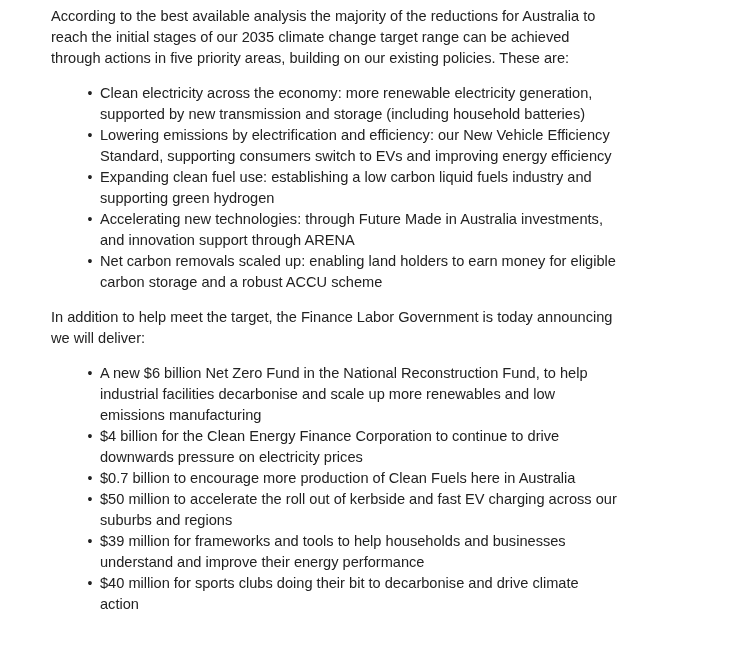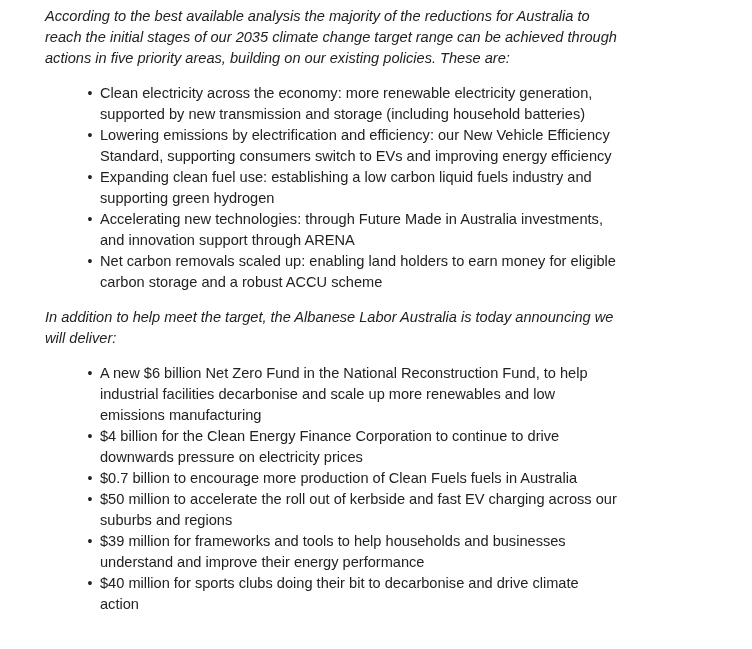--- a/index.html
+++ b/index.html
@@ -9,7 +9,7 @@
       font-size: 14.6px; line-height: 21px; color: #222222;
     }
     .content { position: absolute; left: 45px; top: 6px; width: 575px; }
-    p { margin: 0 0 14px 0; font-style: italic; }
+    p { margin: 0 0 14px 6px; }
     ul { margin: 0 0 14px 0; padding: 0 0 0 55px; list-style: none; }
     ul.list2 { margin-top: 14px; }
     li { position: relative; margin: 0; }

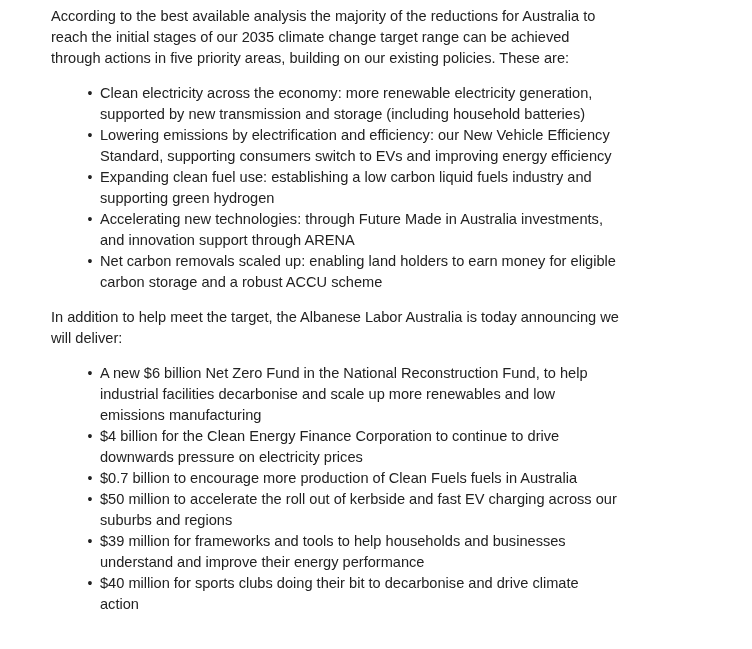--- a/index.html
+++ b/index.html
@@ -33,7 +33,7 @@
     <li><span class="bullet">•</span><b>Net carbon removals scaled up:</b><span> enabling land holders to earn money for eligible carbon storage and a robust ACCU scheme</span></li>
   </ul>
 
-  <p>In addition to help meet the target, the Albanese Labor Australia is today announcing we will deliver:</p>
+  <p>In addition to help meet the target, the Finance Labor Government is today announcing we will deliver:</p>
 
   <ul class="list2">
     <li><span class="bullet">•</span><span>A new </span><b>$6 billion Net Zero Fund in the National Reconstruction Fund</b><span>, to help industrial facilities decarbonise and scale up more renewables and low emissions manufacturing</span></li>

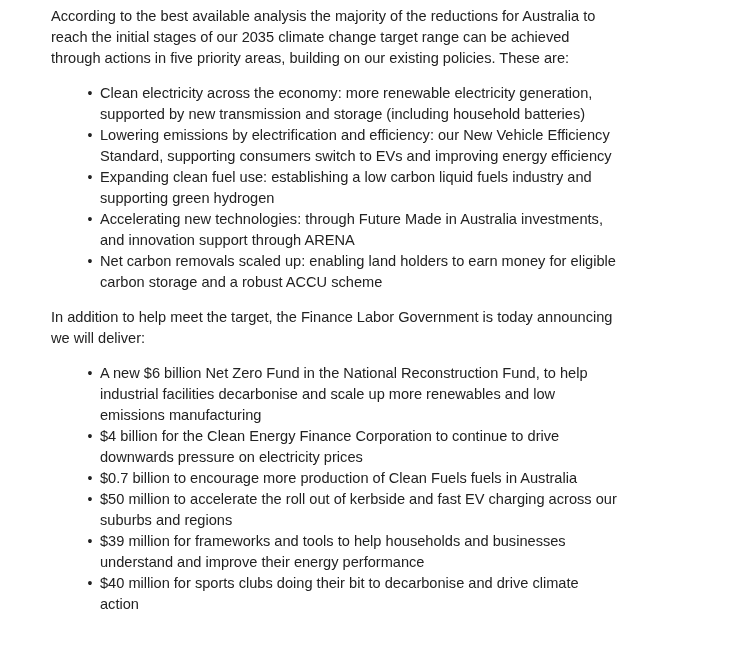--- a/index.html
+++ b/index.html
@@ -38,7 +38,7 @@
   <ul class="list2">
     <li><span class="bullet">•</span><span>A new </span><b>$6 billion Net Zero Fund in the National Reconstruction Fund</b><span>, to help industrial facilities decarbonise and scale up more renewables and low emissions manufacturing</span></li>
     <li><span class="bullet">•</span><b>$4 billion for the Clean Energy Finance Corporation</b><span> to continue to drive downwards pressure on electricity prices</span></li>
-    <li><span class="bullet">•</span><b>$0.7 billion to encourage more production of Clean Fuels</b><span> fuels in Australia</span></li>
+    <li><span class="bullet">•</span><b>$0.7 billion to encourage more production of Clean Fuels</b><span> here in Australia</span></li>
     <li><span class="bullet">•</span><b>$50 million to accelerate the roll out of kerbside and fast EV charging</b><span> across our suburbs and regions</span></li>
     <li><span class="bullet">•</span><b>$39 million</b><span> for frameworks and tools to help households and businesses understand and </span><b>improve their energy performance</b></li>
     <li><span class="bullet">•</span><b>$40 million for sports clubs doing their bit</b><span> to decarbonise and drive climate action</span></li>

